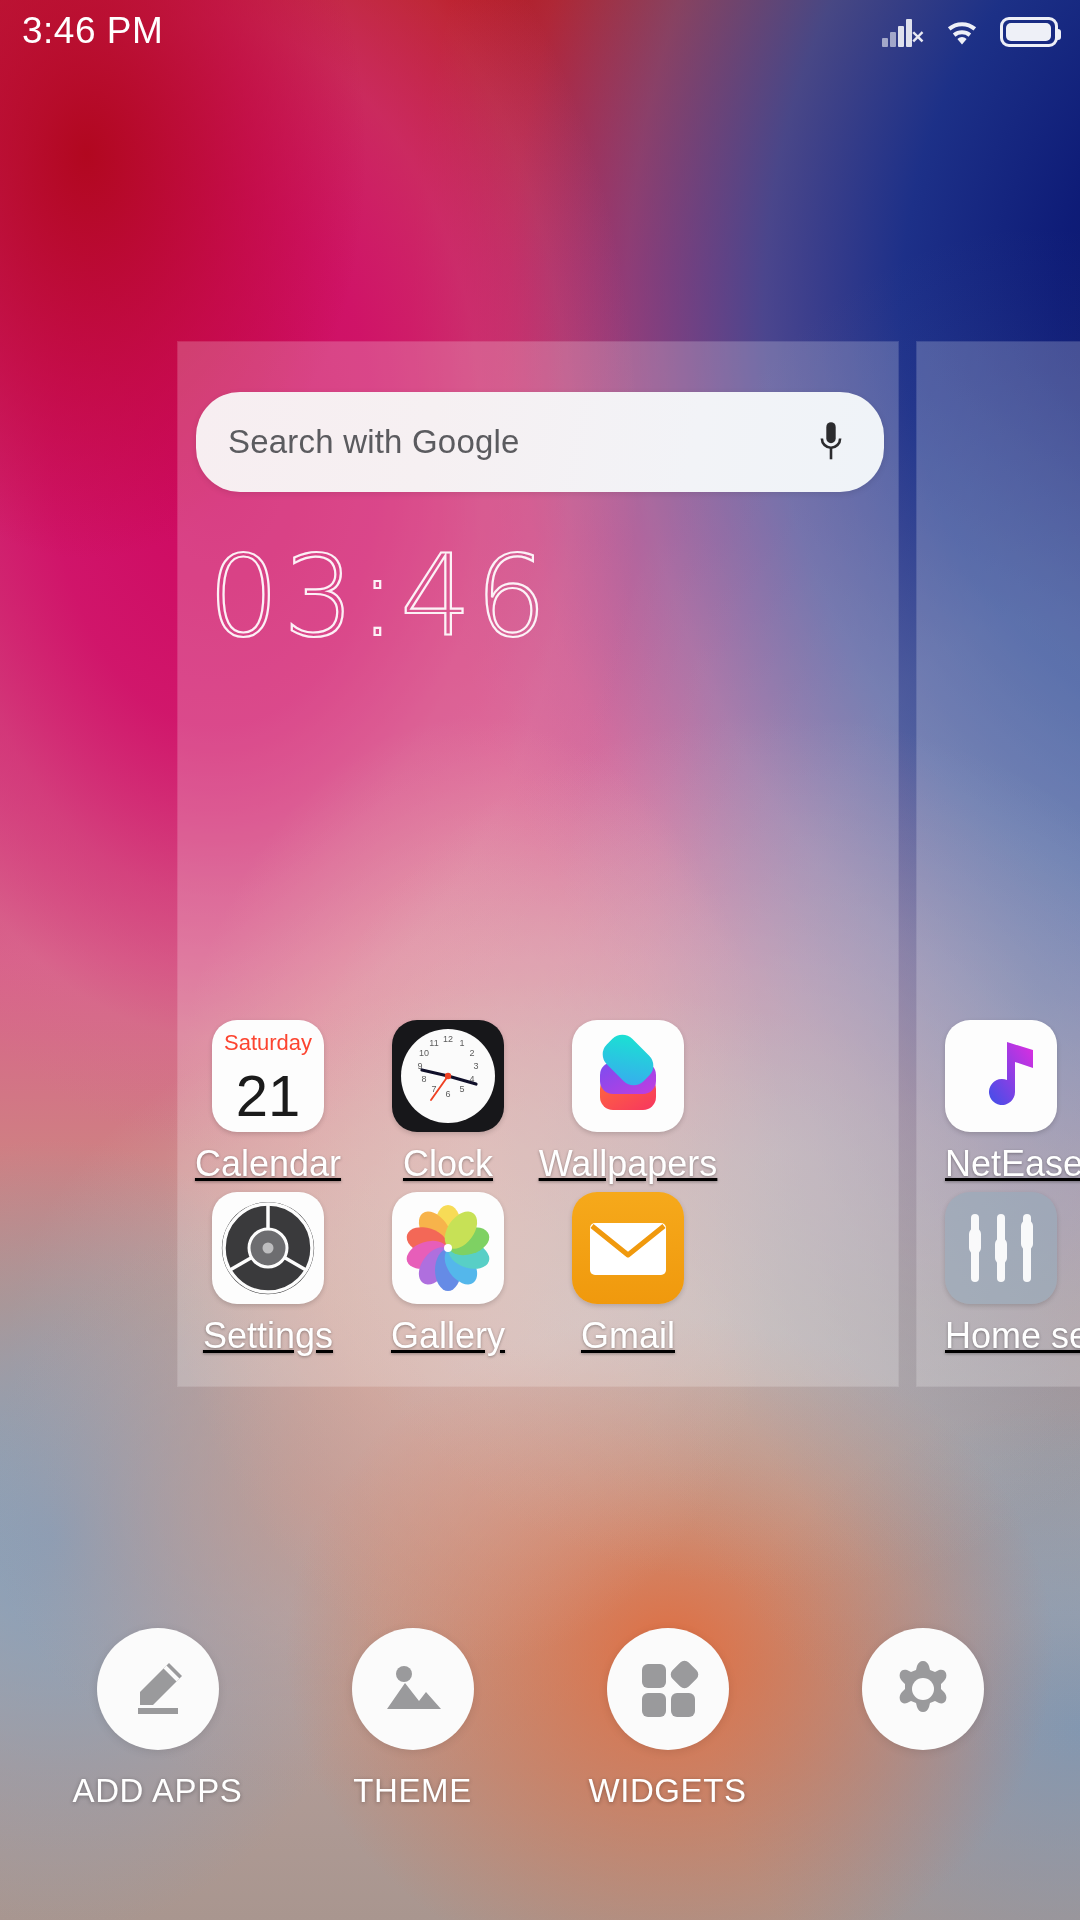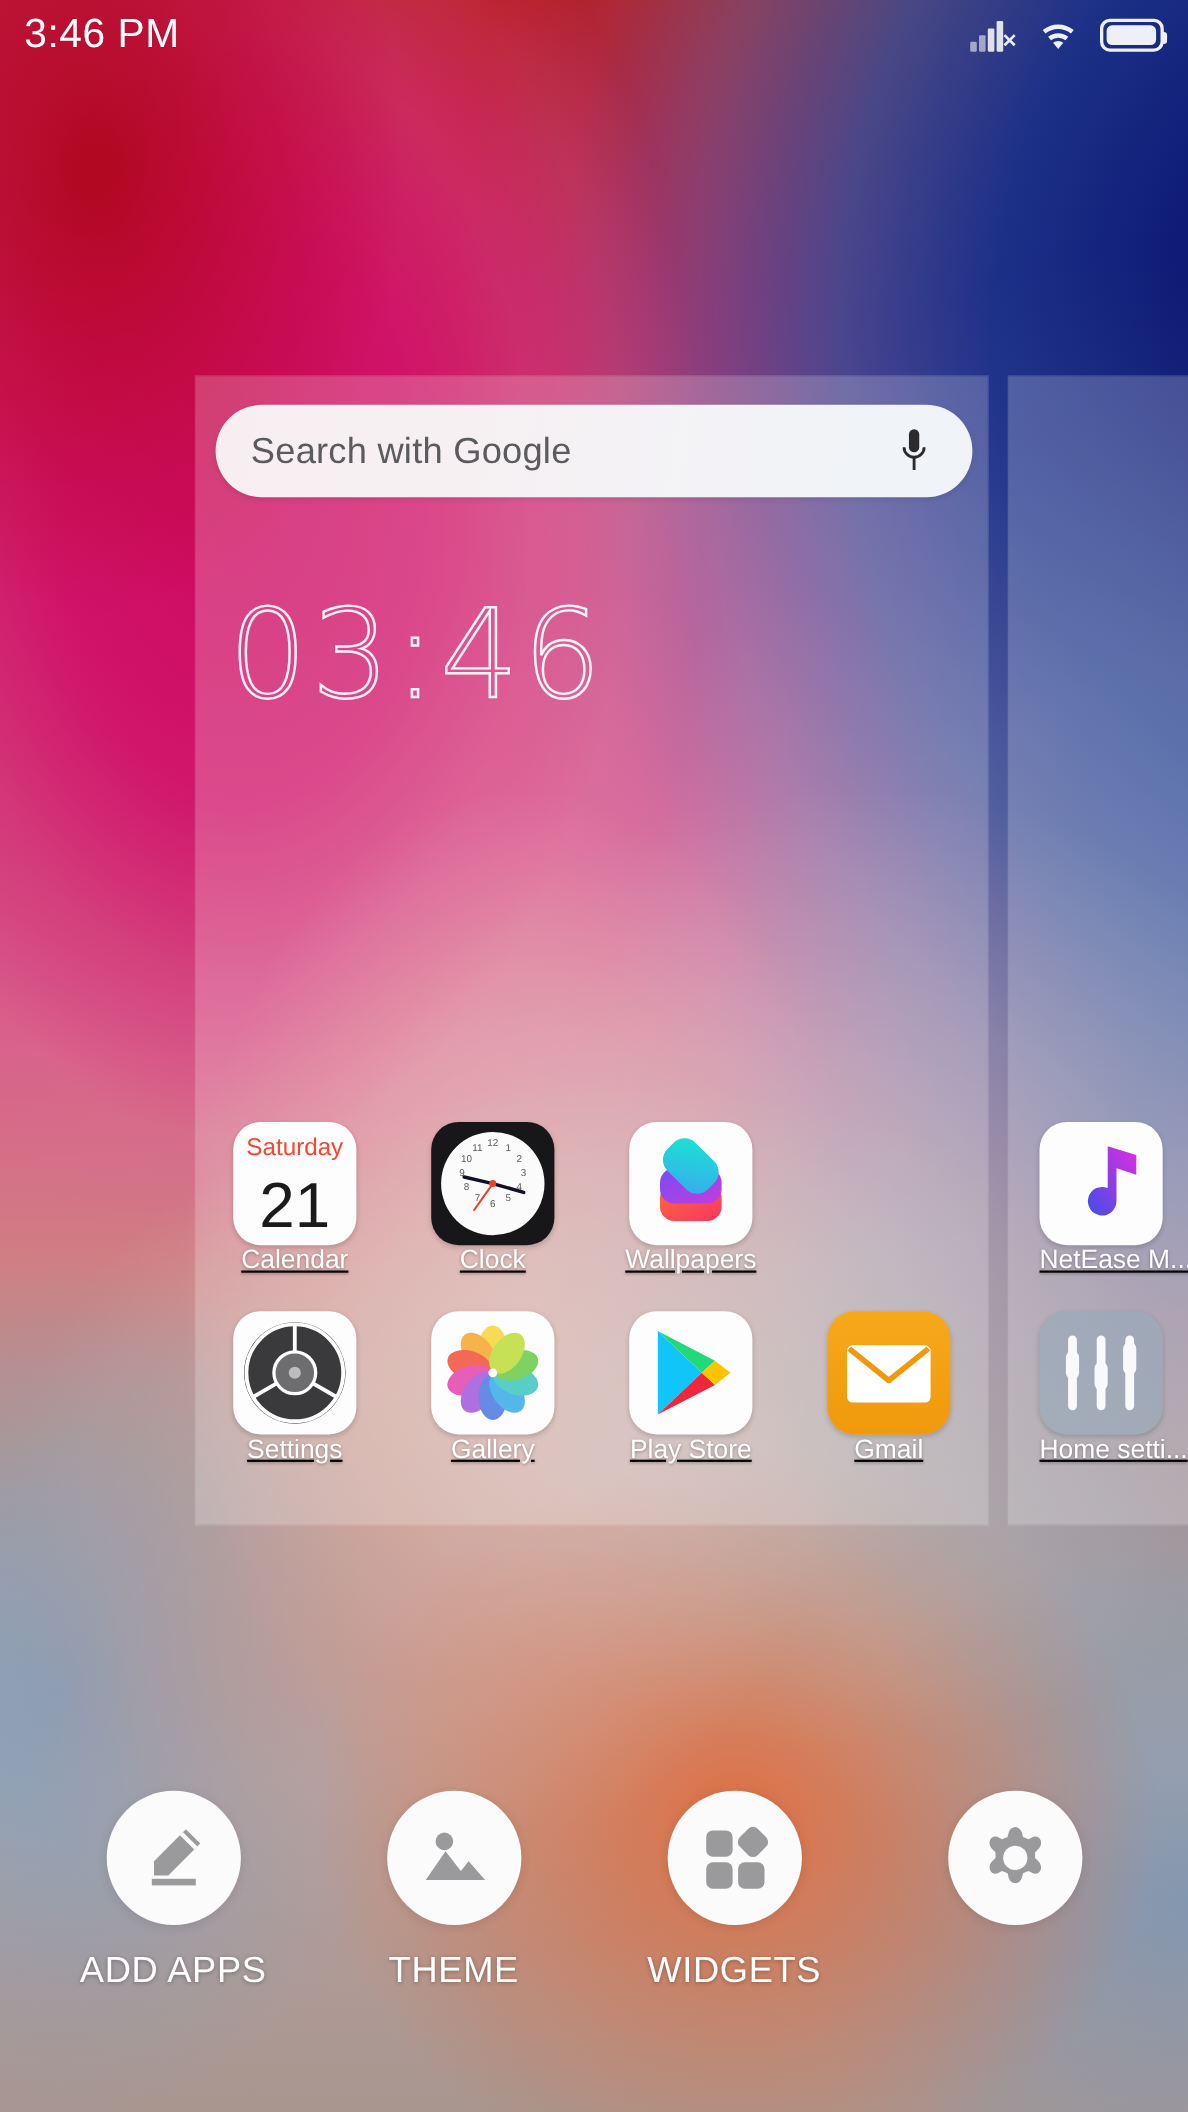--- a/index.html
+++ b/index.html
@@ -89,7 +89,7 @@
 
   
   #searchbar {
-    position:absolute; left:196px; top:368px; width:688px; height:84px;
+    position:absolute; left:196px; top:392px; width:688px; height:100px;
     background:linear-gradient(100deg,#f7eef1 0%,#f6f0f2 34%,#f2f3f7 72%,#eff3f8 100%);
     border-radius:44px; display:flex; align-items:center;
     box-shadow:0 2px 6px rgba(0,0,0,0.10); z-index:30;

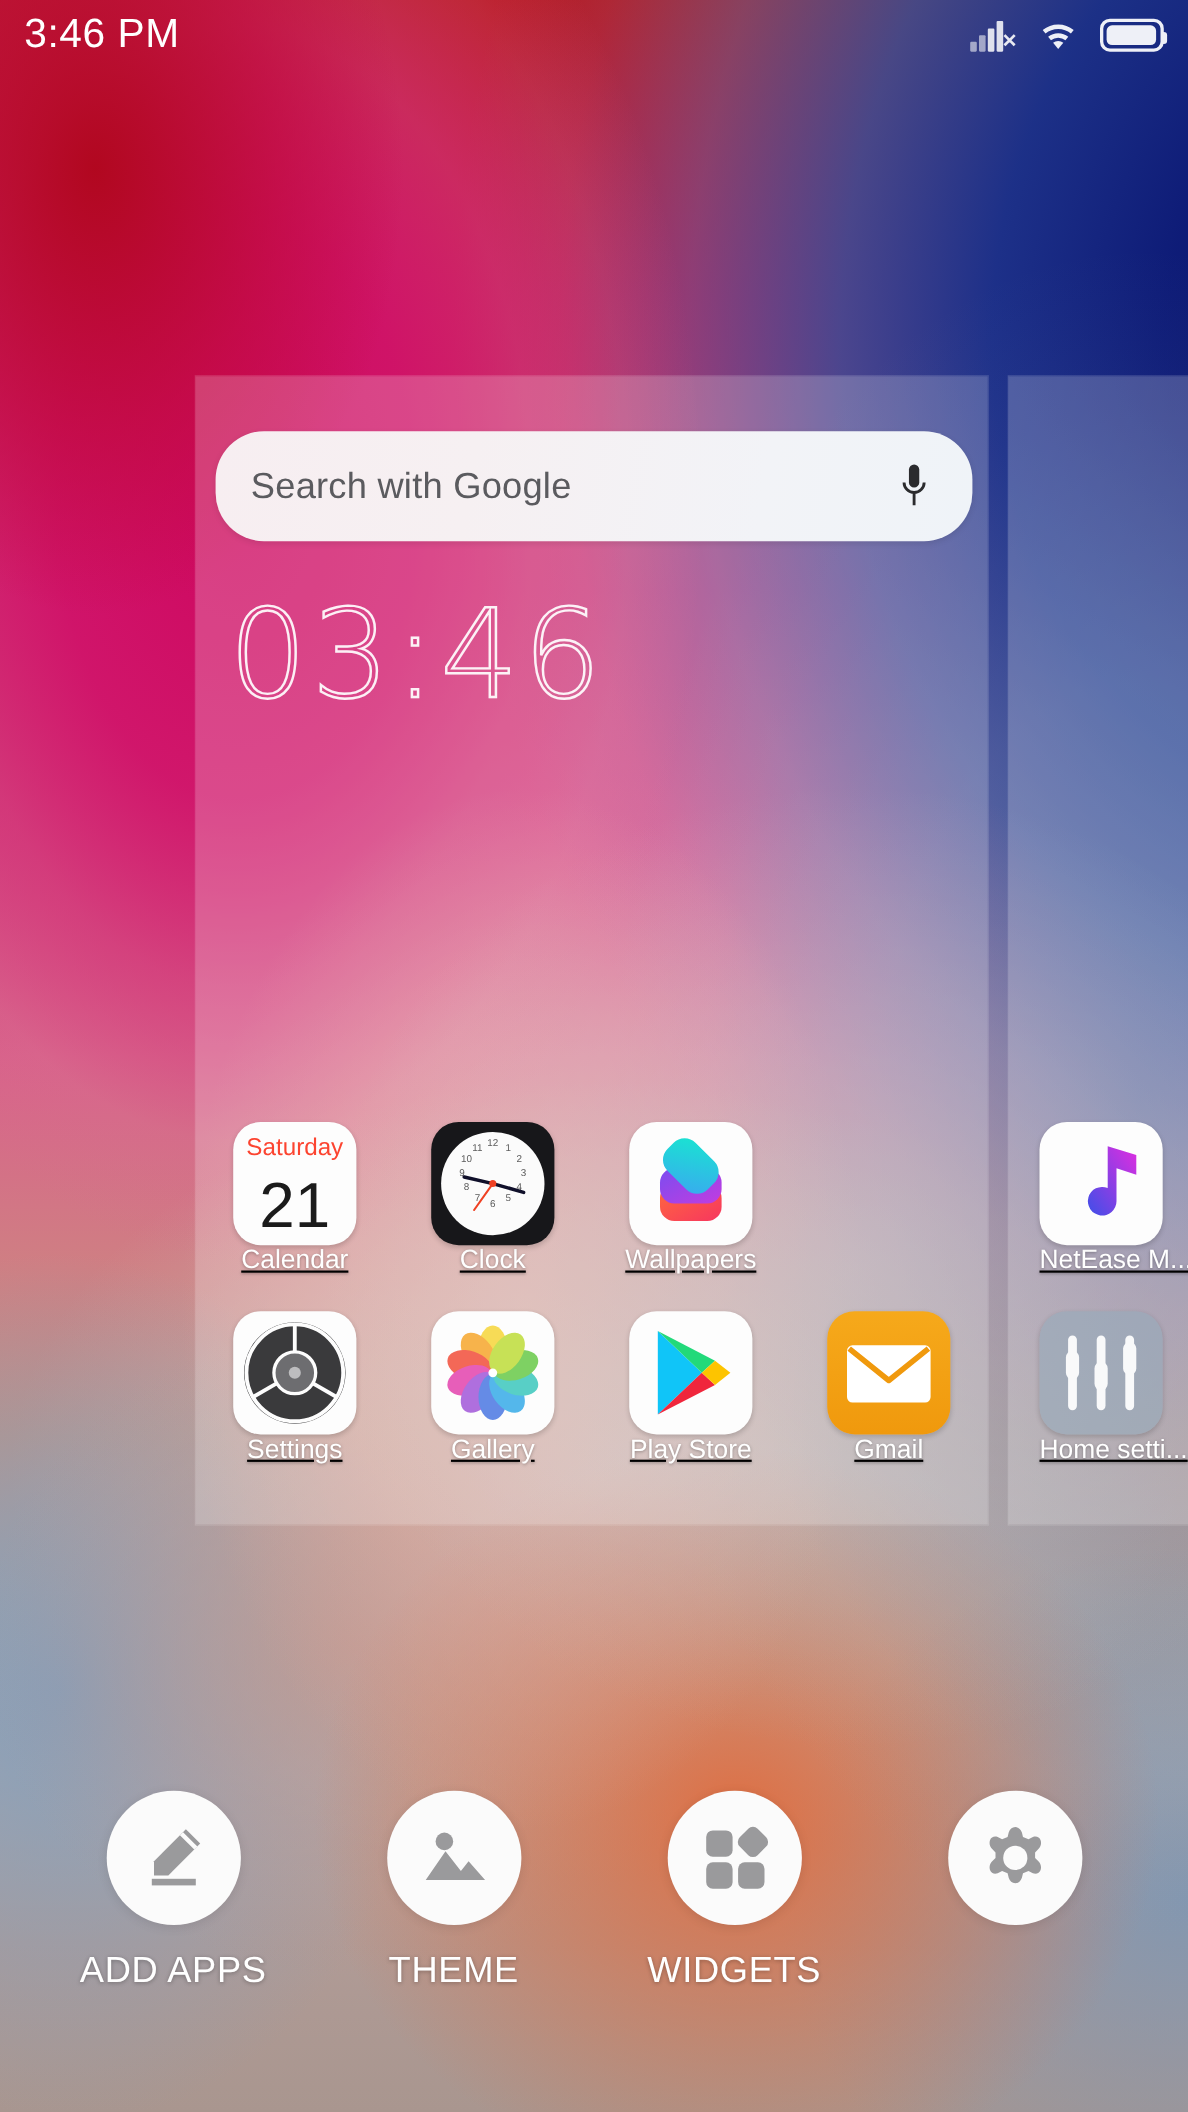--- a/index.html
+++ b/index.html
@@ -115,7 +115,7 @@
     box-shadow:0 2px 5px rgba(0,0,0,0.16);
   }
   .app-lbl {
-    margin-top:0; font-size:24px; color:#fff; white-space:nowrap;
+    margin-top:11px; font-size:36px; color:#fff; white-space:nowrap;
     text-shadow:0 1px 3px rgba(0,0,0,0.34);
   }
   

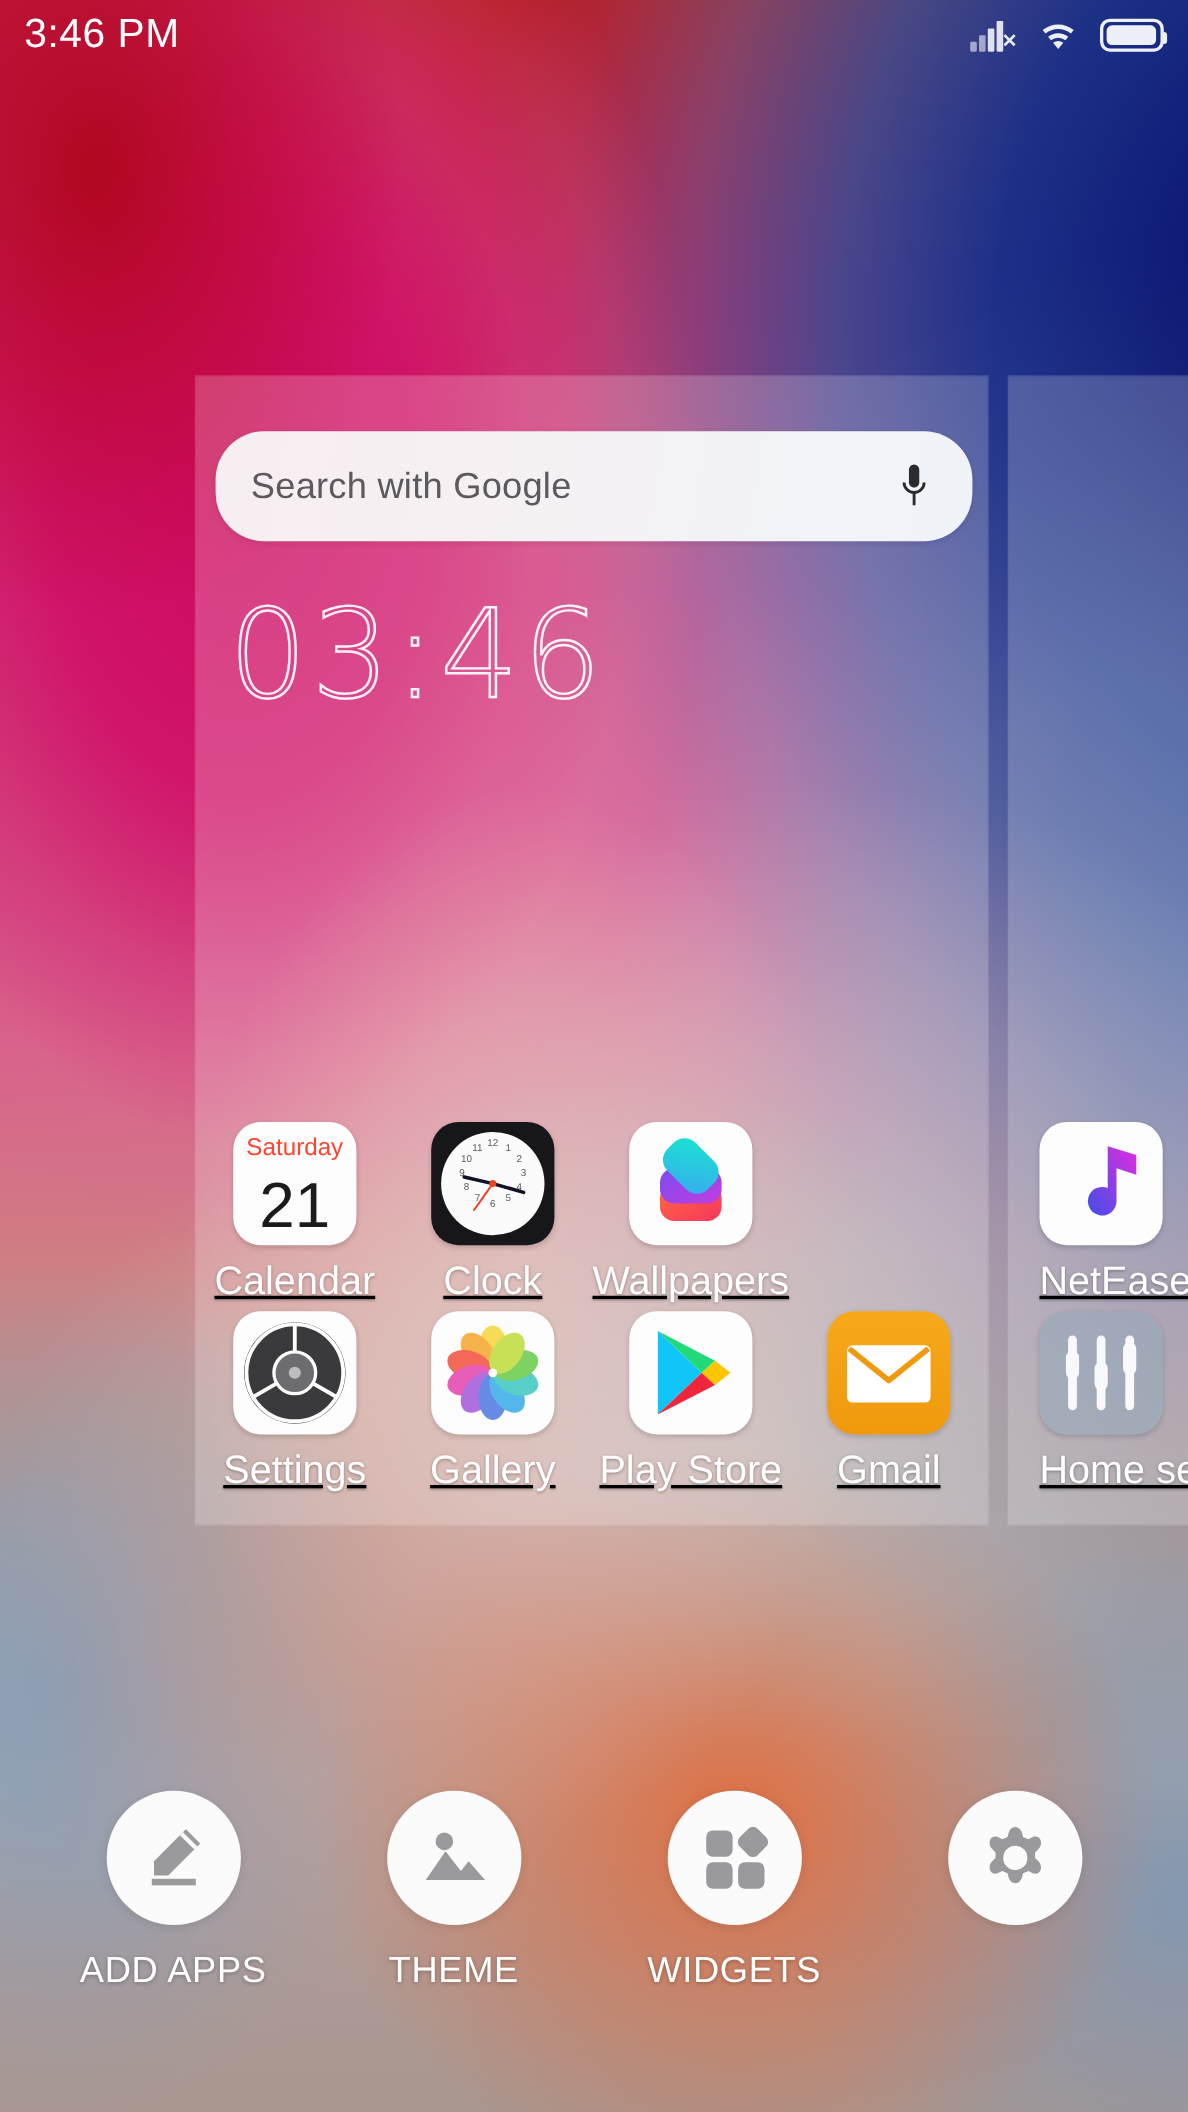--- a/index.html
+++ b/index.html
@@ -318,17 +318,6 @@
         <div class="app-lbl">Gallery</div>
       </div>
 
-      <div class="app-cell">
-        <div class="app-ic ic-white">
-          <svg width="112" height="112" viewBox="0 0 112 112">
-            <path d="M26 18 L26 94 L66 56 Z" fill="#10c5f8"></path>
-            <path d="M26 18 L78 45 L66 56 Z" fill="#22d97a"></path>
-            <path d="M26 94 L78 67 L66 56 Z" fill="#f0263c"></path>
-            <path d="M78 45 L92 56 L78 67 L66 56 Z" fill="#fdc400"></path>
-          </svg>
-        </div>
-        <div class="app-lbl">Play Store</div>
-      </div>
 
       <div class="app-cell">
         <div class="app-ic gmail-bg">

